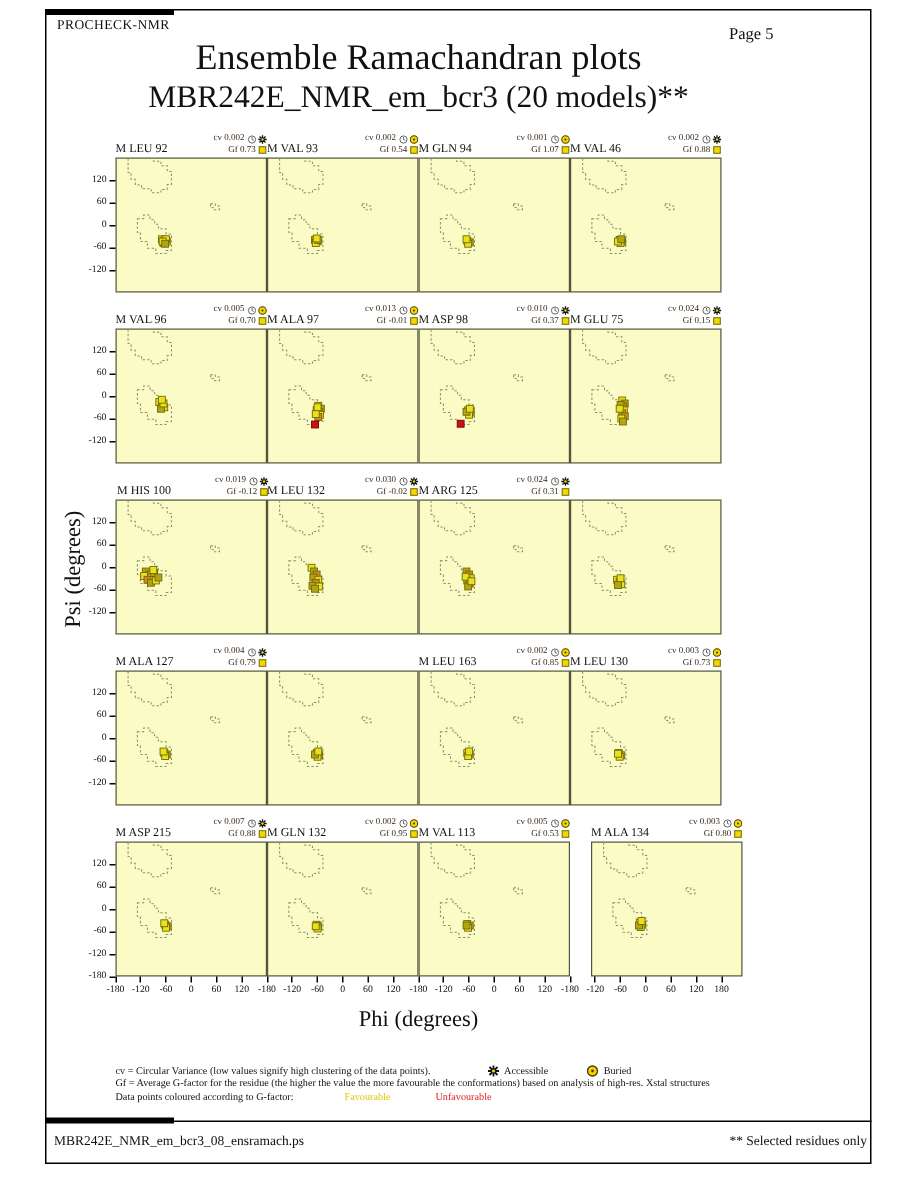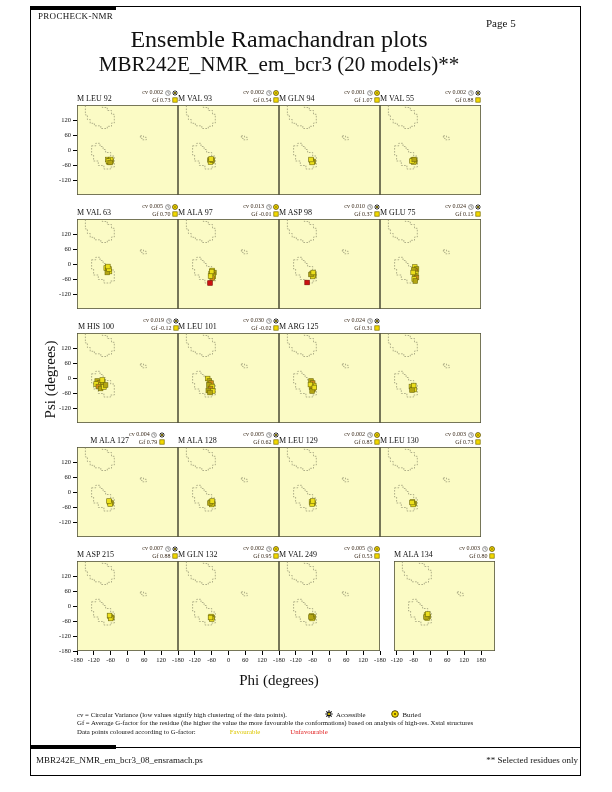--- a/index.html
+++ b/index.html
@@ -153,7 +153,7 @@
       </div>
       <div class="panel-wrap" style="left: 380px; top: 83px; width: 101px; height: 112px;">
         <div class="panel-header" style="left: 0px; top: 0px; width: 101px; height: 21px;">
-          <span class="res-name">M VAL 55</span>
+          <span class="res-name">M VAL 46</span>
           <span class="hdr-right">
             <span class="hdr-line">
               <span>cv 0.002</span>

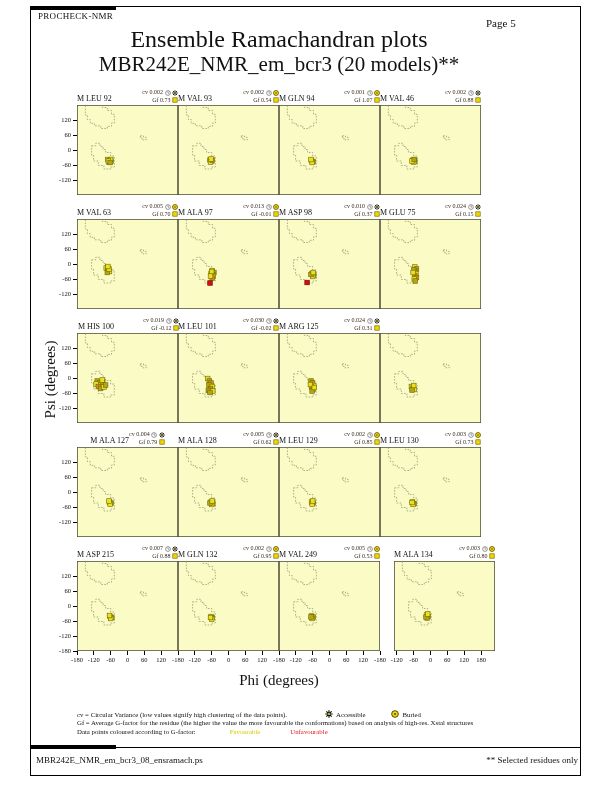--- a/index.html
+++ b/index.html
@@ -188,7 +188,7 @@
       </div>
       <div class="panel-wrap" style="left: 77px; top: 197px; width: 101px; height: 112px;">
         <div class="panel-header" style="left: 0px; top: 0px; width: 101px; height: 21px;">
-          <span class="res-name">M VAL 63</span>
+          <span class="res-name">M VAL 96</span>
           <span class="hdr-right">
             <span class="hdr-line">
               <span>cv 0.005</span>

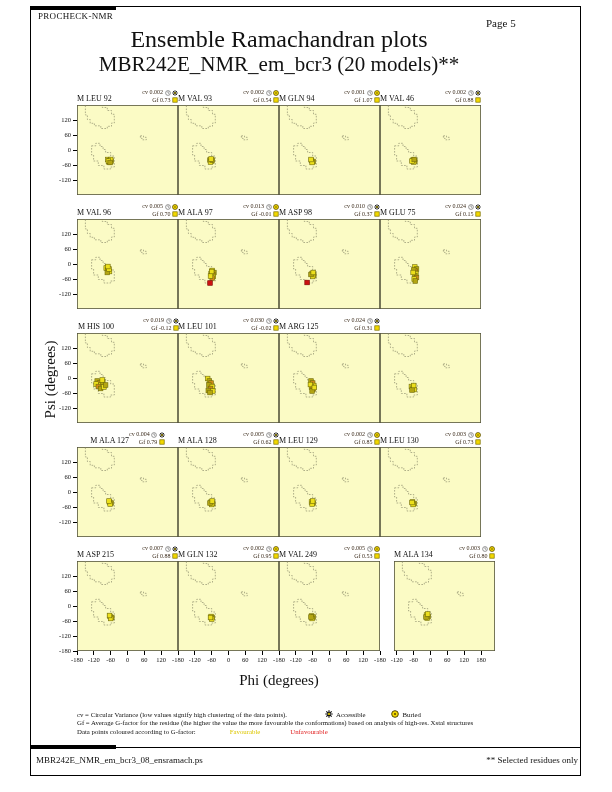--- a/index.html
+++ b/index.html
@@ -379,7 +379,7 @@
       </div>
       <div class="panel-wrap" style="left: 178px; top: 311px; width: 101px; height: 112px;">
         <div class="panel-header" style="left: 0px; top: 0px; width: 101px; height: 21px;">
-          <span class="res-name">M LEU 101</span>
+          <span class="res-name">M LEU 132</span>
           <span class="hdr-right">
             <span class="hdr-line">
               <span>cv 0.030</span>

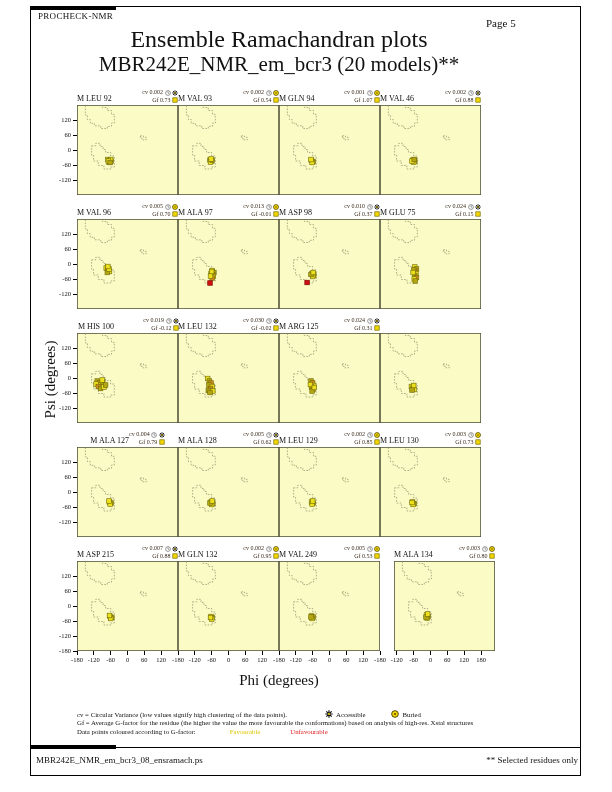--- a/index.html
+++ b/index.html
@@ -490,7 +490,7 @@
         </svg>
       </div>
       <div class="panel-wrap" style="left: 77px; top: 425px; width: 101px; height: 112px;">
-        <div class="panel-header" style="left: 0px; top: 0px; width: 101px; height: 21px; justify-content: center;">
+        <div class="panel-header" style="left: 0px; top: 0px; width: 101px; height: 21px;">
           <span class="res-name">M ALA 127</span>
           <span class="hdr-right">
             <span class="hdr-line">

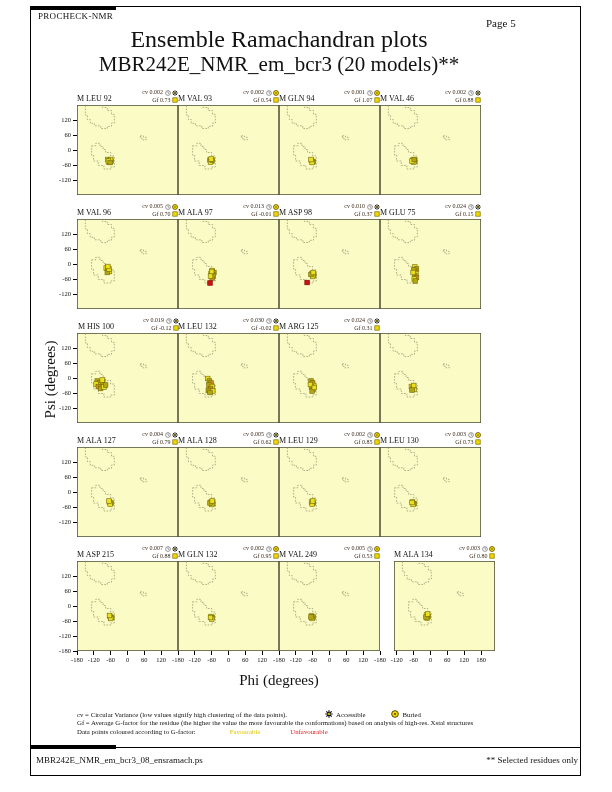--- a/index.html
+++ b/index.html
@@ -524,28 +524,6 @@
         </svg>
       </div>
       <div class="panel-wrap" style="left: 178px; top: 425px; width: 101px; height: 112px;">
-        <div class="panel-header" style="left: 0px; top: 0px; width: 101px; height: 21px;">
-          <span class="res-name">M ALA 128</span>
-          <span class="hdr-right">
-            <span class="hdr-line">
-              <span>cv 0.005</span>
-              <svg width="6" height="6" viewBox="0 0 6 6">
-                <circle cx="3" cy="3" r="2.4" fill="#fff" stroke="#555" stroke-width=".6"></circle>
-                <path d="M3 3 L3 1.3 M3 3 L4.2 3.5" stroke="#555" stroke-width=".6" fill="none"></path>
-              </svg>
-              <svg width="6" height="6" viewBox="0 0 6 6">
-                <path d="M3 .2 L3 5.8 M.2 3 L5.8 3 M1 1 L5 5 M5 1 L1 5" stroke="#111" stroke-width=".9" fill="none"></path>
-                <circle cx="3" cy="3" r=".8" fill="#f2d800"></circle>
-              </svg>
-            </span>
-            <span class="hdr-line">
-              <span>Gf 0.62</span>
-              <svg width="6" height="6" viewBox="0 0 6 6">
-                <rect x=".8" y=".8" width="4.4" height="4.4" fill="#f2d800" stroke="#7a7000" stroke-width=".7"></rect>
-              </svg>
-            </span>
-          </span>
-        </div>
         <svg width="101" height="90" viewBox="0 0 101 90" style="position:absolute;left:0;top:22px;">
           <rect x="0" y="0" width="101" height="90" fill="#fbfbc5" stroke="#55553d" stroke-width="1.6"></rect>
           <path d="M8.4 0.5 L8.4 10.0 L10.4 10.0 L10.4 14.5 L13.2 14.5 L13.2 18.3 L17.4 18.3 L17.4 20.8 L23.8 20.8 L23.8 23.5 L30.3 23.5 L30.3 21.3 L34.5 21.3 L34.5 18.0 L37.3 18.0 L37.3 9.3 L34.5 9.3 L34.5 5.5 L30.3 5.5 L30.3 2.5 L25.3 2.5 L25.3 0.5" fill="none" stroke="#8f8f6e" stroke-width=".7" stroke-dasharray="1.6 1.4"></path>

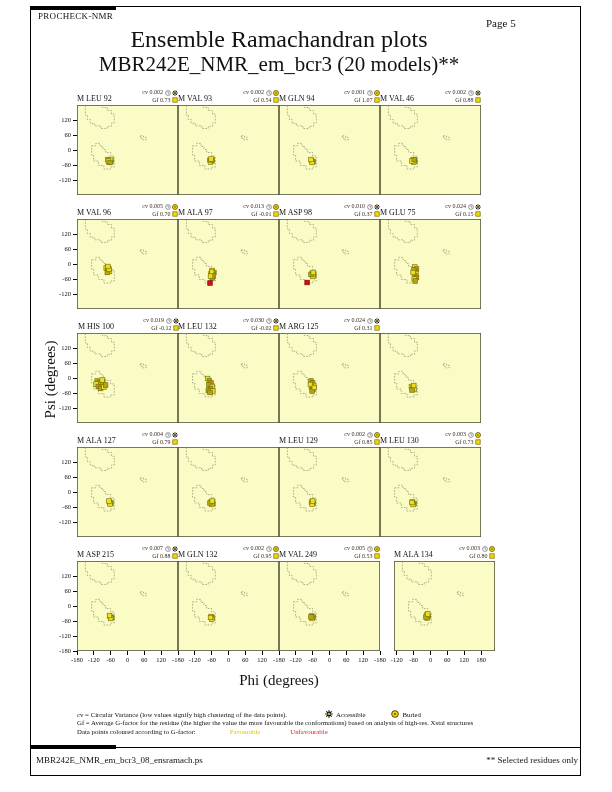--- a/index.html
+++ b/index.html
@@ -538,7 +538,7 @@
       </div>
       <div class="panel-wrap" style="left: 279px; top: 425px; width: 101px; height: 112px;">
         <div class="panel-header" style="left: 0px; top: 0px; width: 101px; height: 21px;">
-          <span class="res-name">M LEU 129</span>
+          <span class="res-name">M LEU 163</span>
           <span class="hdr-right">
             <span class="hdr-line">
               <span>cv 0.002</span>

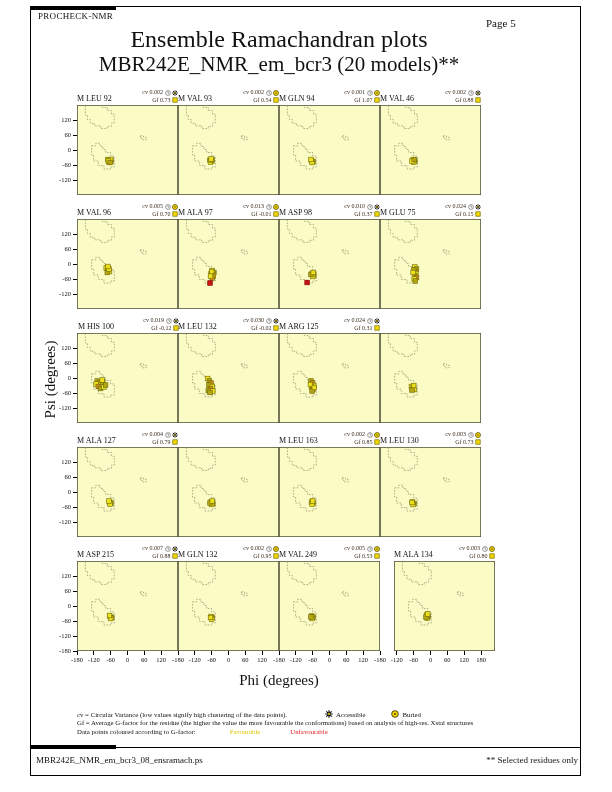--- a/index.html
+++ b/index.html
@@ -674,7 +674,7 @@
       </div>
       <div class="panel-wrap" style="left: 279px; top: 539px; width: 101px; height: 112px;">
         <div class="panel-header" style="left: 0px; top: 0px; width: 101px; height: 21px;">
-          <span class="res-name">M VAL 249</span>
+          <span class="res-name">M VAL 113</span>
           <span class="hdr-right">
             <span class="hdr-line">
               <span>cv 0.005</span>

